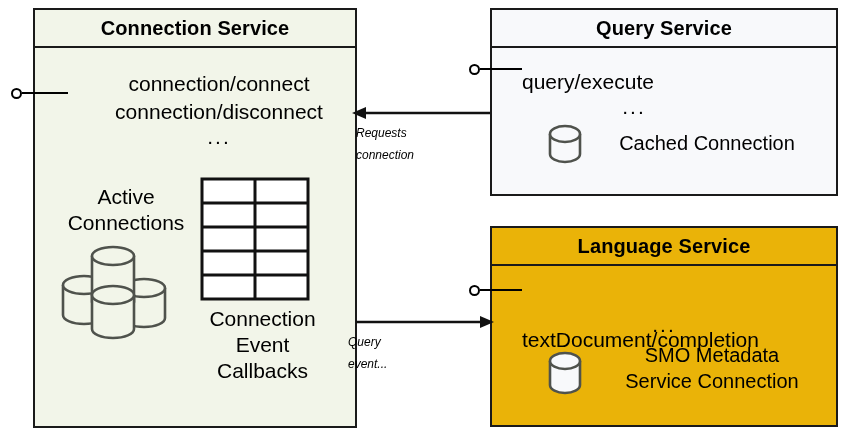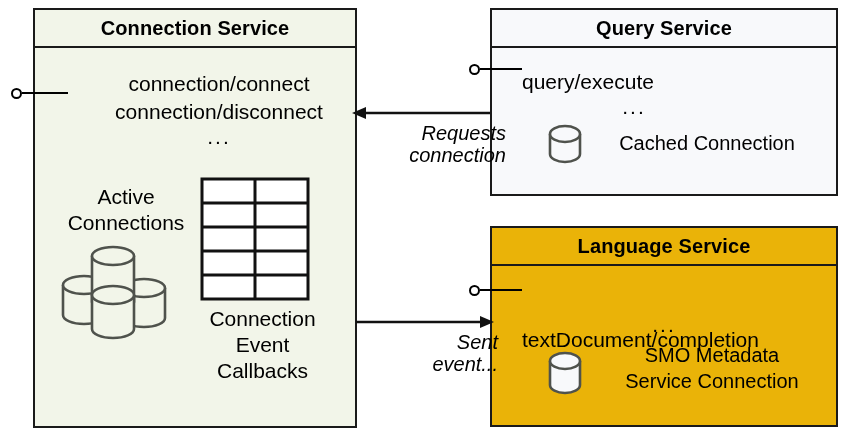--- a/index.html
+++ b/index.html
@@ -100,9 +100,9 @@
   }
   .arrow-label {
     position: absolute;
-    text-align: right;
+    text-align: left;
     font-style: italic;
-    font-size: 20px;
+    font-size: 12px;
     line-height: 22px;
     width: 150px;
   }

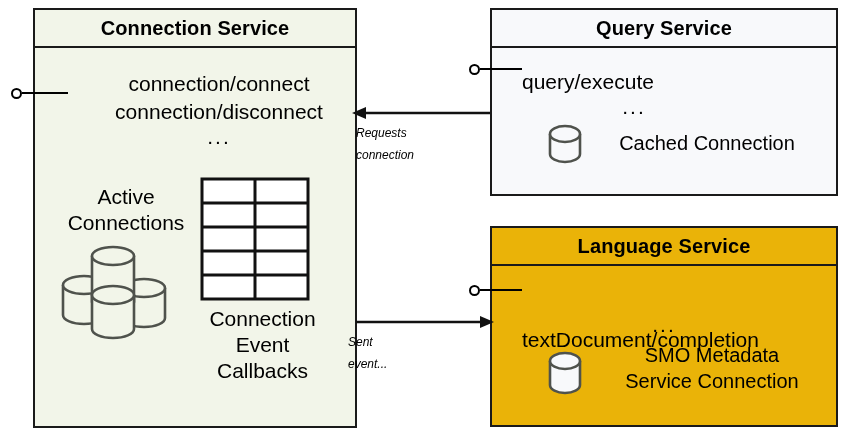--- a/index.html
+++ b/index.html
@@ -252,7 +252,7 @@
     <polygon points="144,13 130,7 130,19" fill="#111"></polygon>
   </svg>
   <div class="arrow-label" style="left:348px; top:331px;">
-    <div>Sent</div>
+    <div>Query</div>
     <div>event...</div>
   </div>
 

